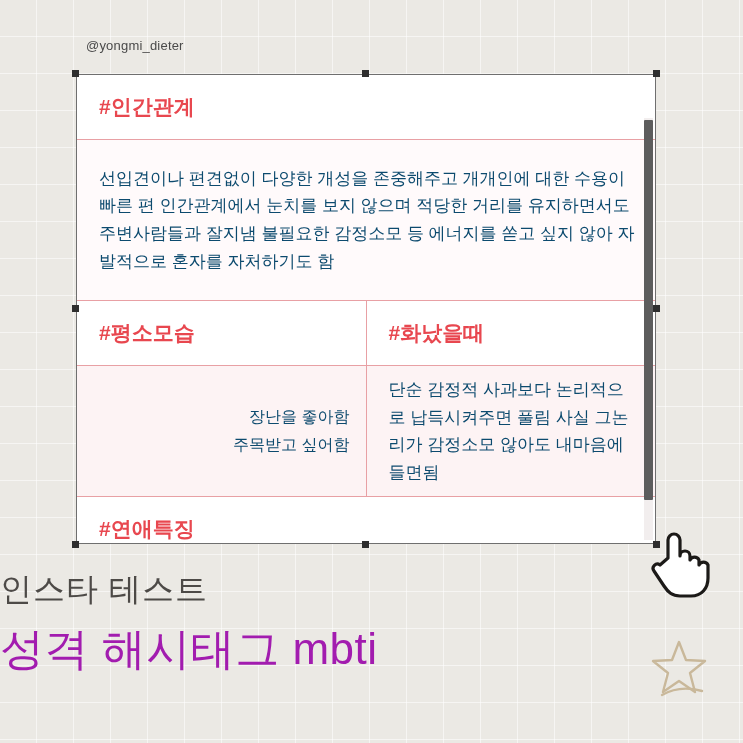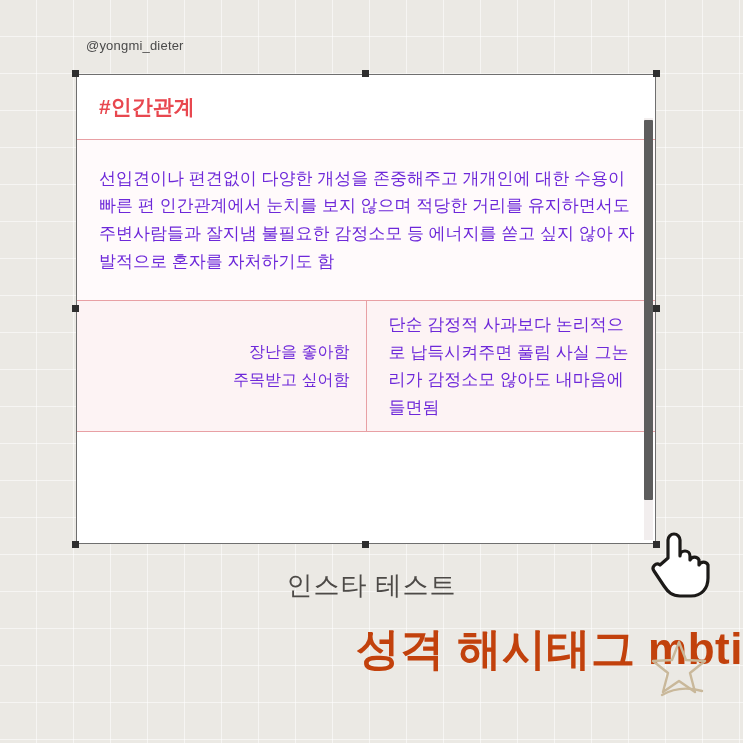--- a/index.html
+++ b/index.html
@@ -94,7 +94,7 @@
     border-radius: 17px;
   }
   .body-cell {
-    color: #6d28d9;
+    color: #0c4a6e;
     font-size: 17px;
     line-height: 1.62;
     background: #fffafb;

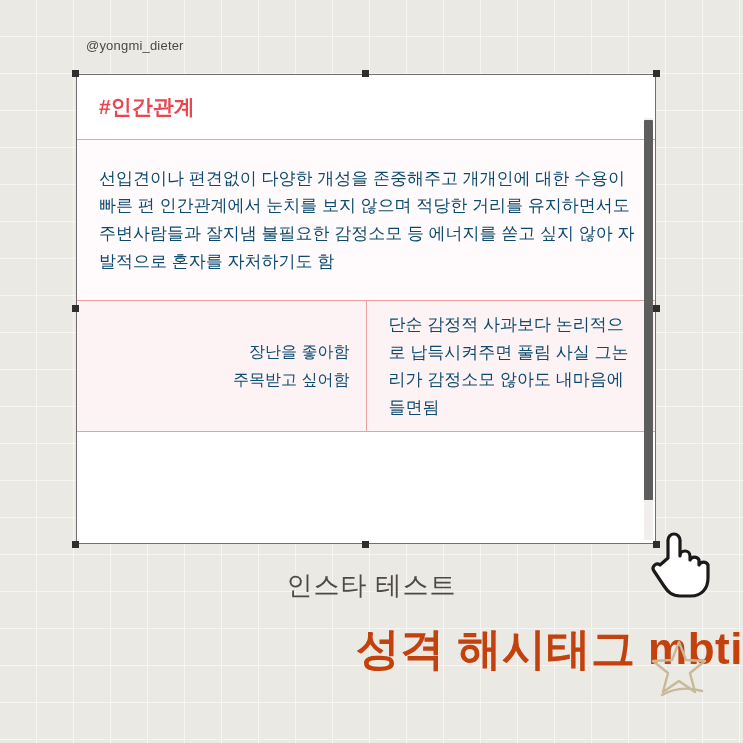--- a/index.html
+++ b/index.html
@@ -184,6 +184,10 @@
       </tr>
       <tr>
         <td class="body-cell" colspan="2" style="height:140px">선입견이나 편견없이 다양한 개성을 존중해주고 개개인에 대한 수용이 빠른 편 인간관계에서 눈치를 보지 않으며 적당한 거리를 유지하면서도 주변사람들과 잘지냄 불필요한 감정소모 등 에너지를 쏟고 싶지 않아 자발적으로 혼자를 자처하기도 함</td>
+      </tr>
+      <tr>
+        <td class="tag-cell" style="width:40%">#평소모습</td>
+        <td class="tag-cell">#화났을때</td>
       </tr>
       <tr>
         <td class="body-cell pink small-left" style="height:110px; white-space:pre-line">장난을  좋아함

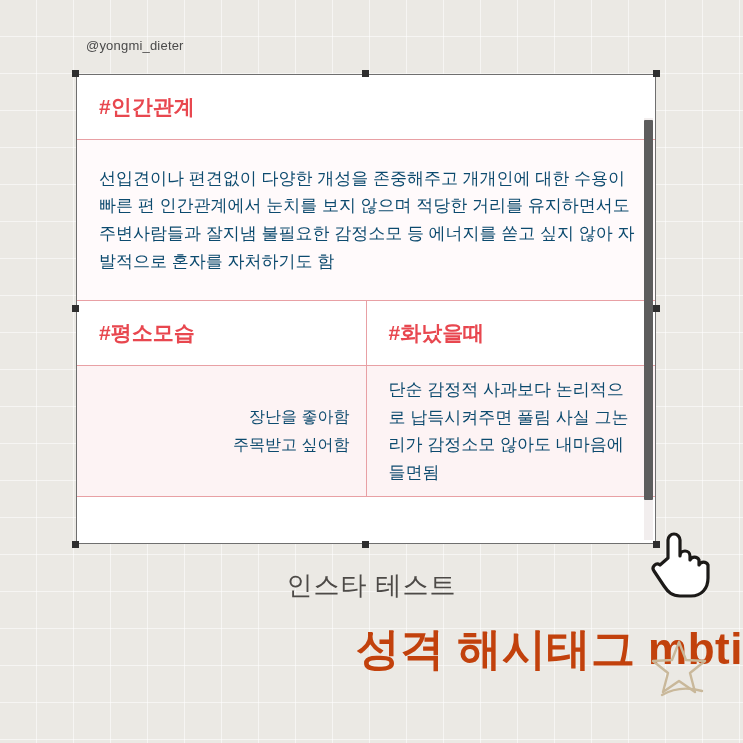--- a/index.html
+++ b/index.html
@@ -193,6 +193,9 @@
         <td class="body-cell pink small-left" style="height:110px; white-space:pre-line">장난을  좋아함
 주목받고 싶어함</td>
         <td class="body-cell pink">단순 감정적 사과보다 논리적으로 납득시켜주면 풀림 사실 그논리가 감정소모 않아도 내마음에 들면됨</td>
+      </tr>
+      <tr>
+        <td class="tag-cell" colspan="2">#연애특징</td>
       </tr>
 
     </tbody>

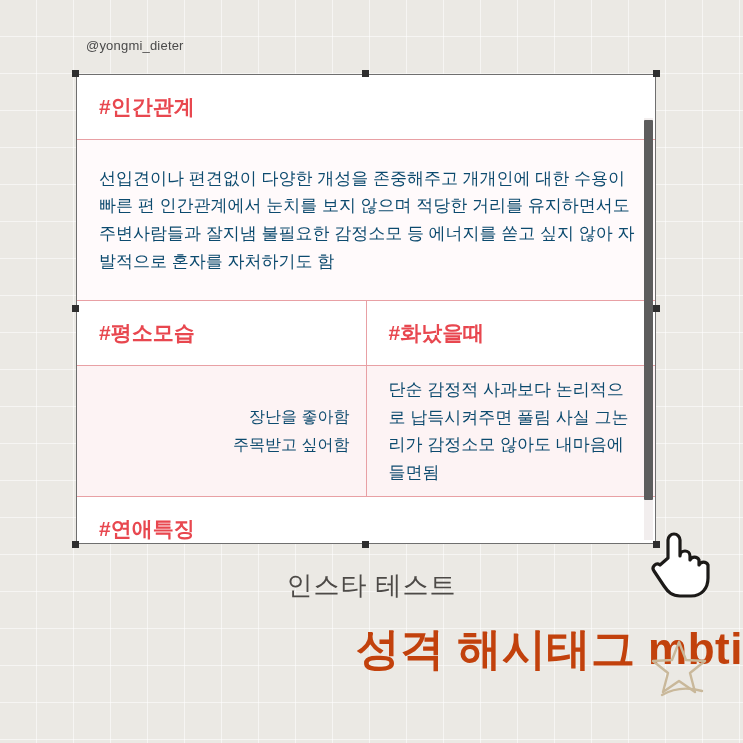--- a/index.html
+++ b/index.html
@@ -143,8 +143,8 @@
     left: 0;
     right: 0;
     top: 568px;
-    text-align: center;
-    font-size: 26px;
+    text-align: left;
+    font-size: 32px;
     color: #4d4a47;
     letter-spacing: 1px;
   }

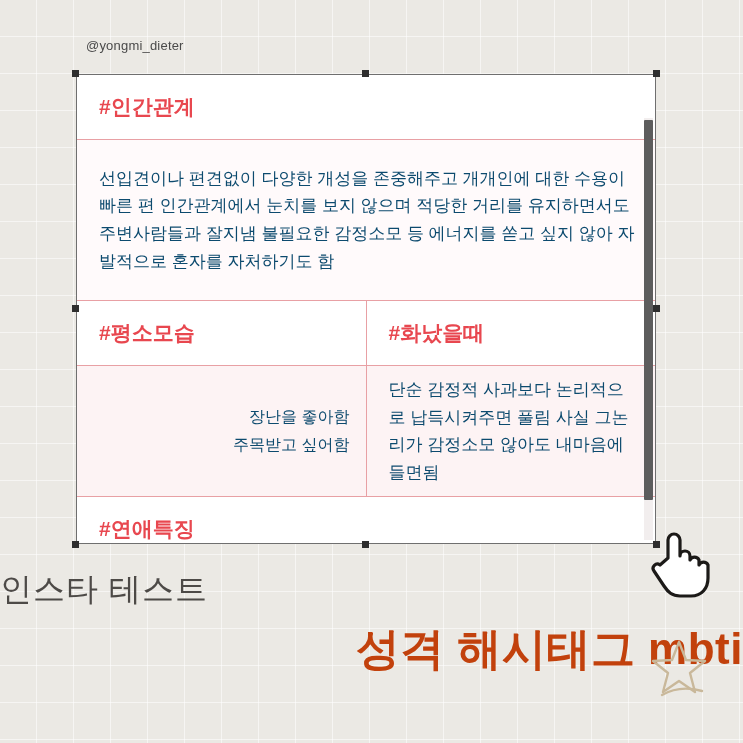--- a/index.html
+++ b/index.html
@@ -153,10 +153,10 @@
     left: 0;
     right: 0;
     top: 620px;
-    text-align: right;
+    text-align: left;
     font-size: 44px;
-    font-weight: bold;
-    color: #c2410c;
+    font-weight: normal;
+    color: #a21caf;
     letter-spacing: 0.5px;
   }
   #star {

